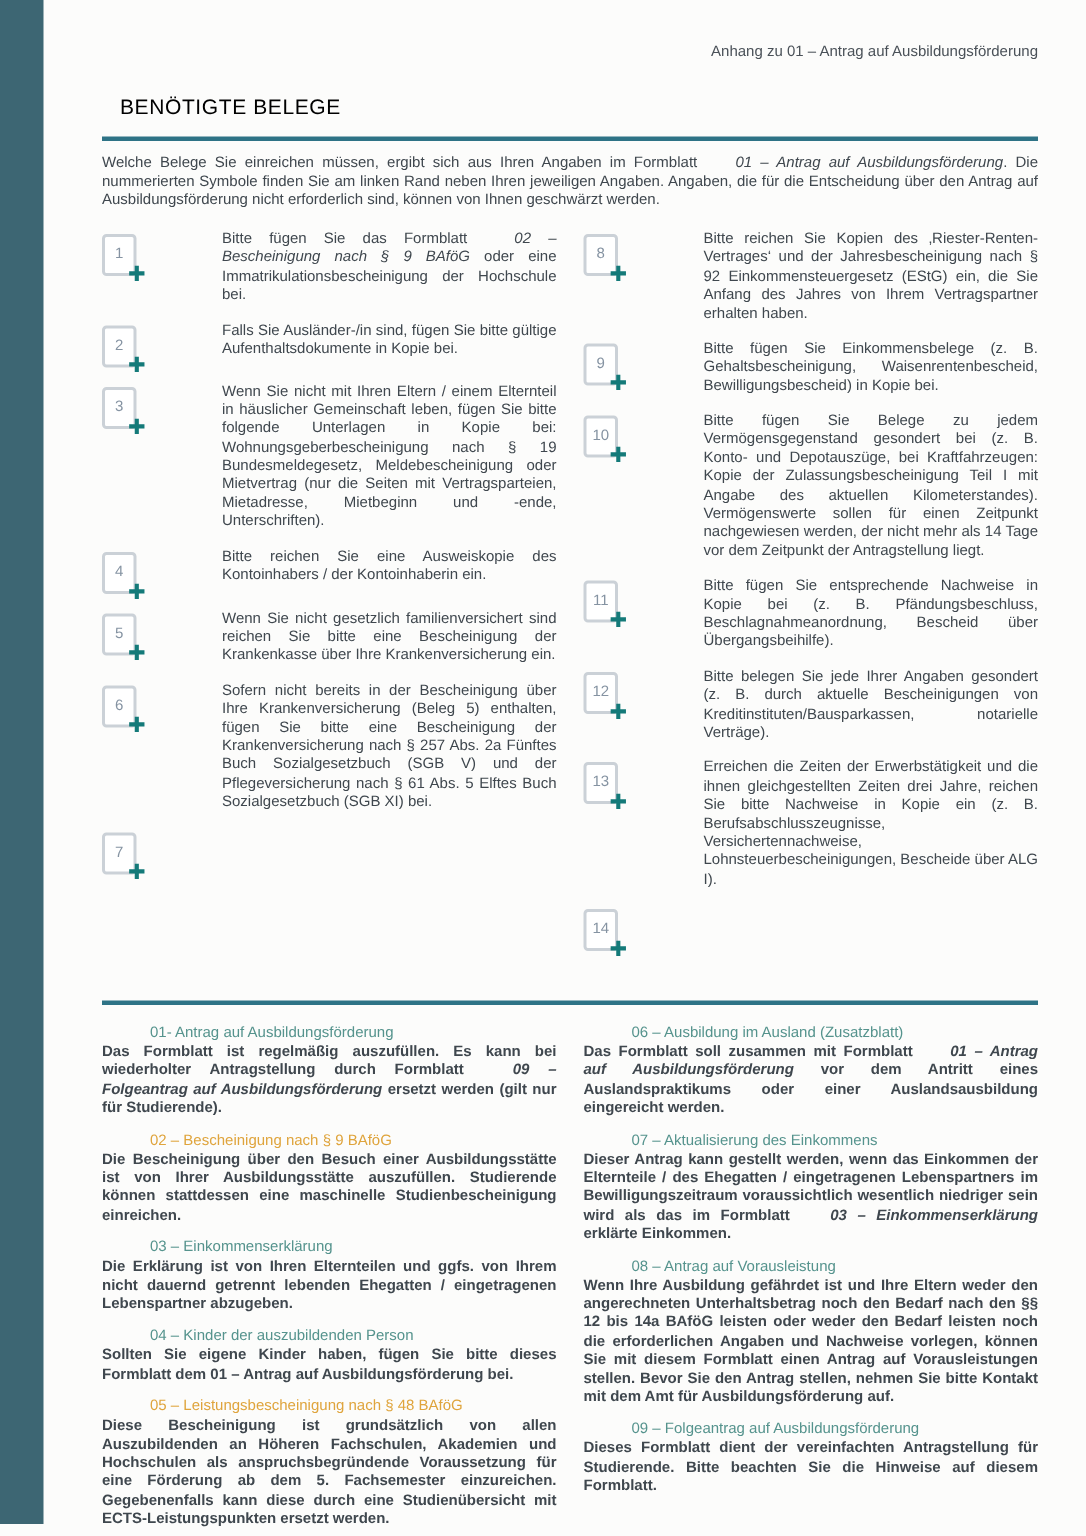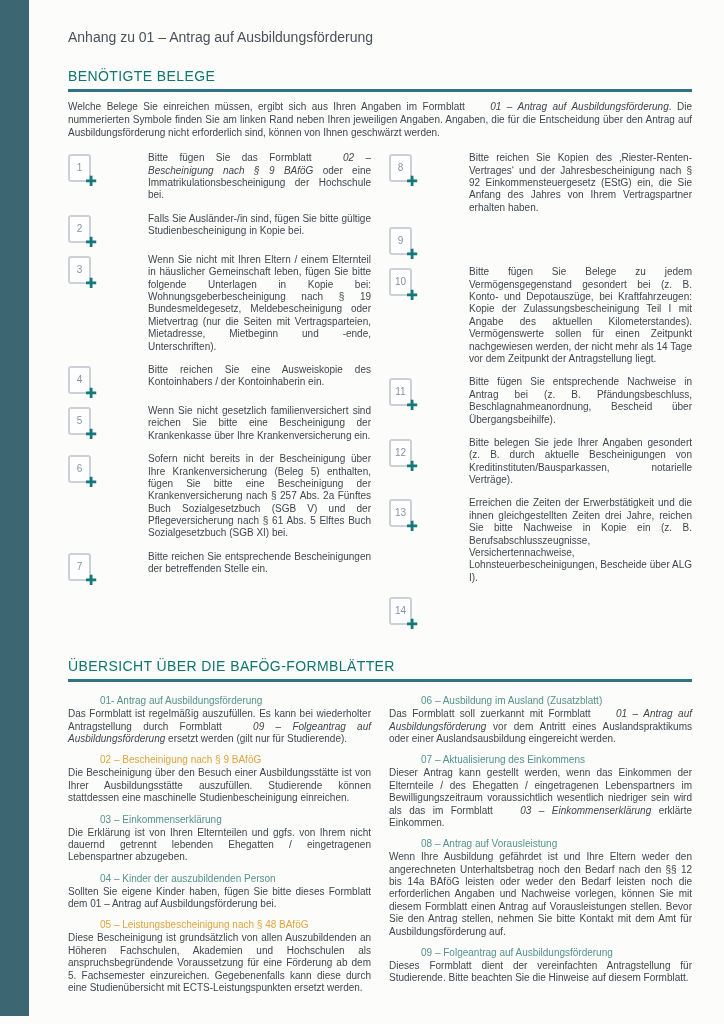--- a/index.html
+++ b/index.html
@@ -11,7 +11,7 @@
   }
   .edge-bar{position:absolute;left:0;top:0;width:29px;height:1016px;background:#3d6673;}
   .content{position:absolute;left:68px;top:0;width:624px;}
-  .page-header{margin-top:28px;font-size:14px;line-height:1.32;color:#4a5158;}
+  .page-header{margin-top:28px;text-align:right;font-size:10px;line-height:1.32;color:#4a5158;}
   .sec{margin-top:22px;}
   .sec-title{color:#0f766e;font-size:14px;letter-spacing:.4px;font-weight:400;margin:0;}
   .rule{height:3px;background:#2e7386;margin-top:5px;}

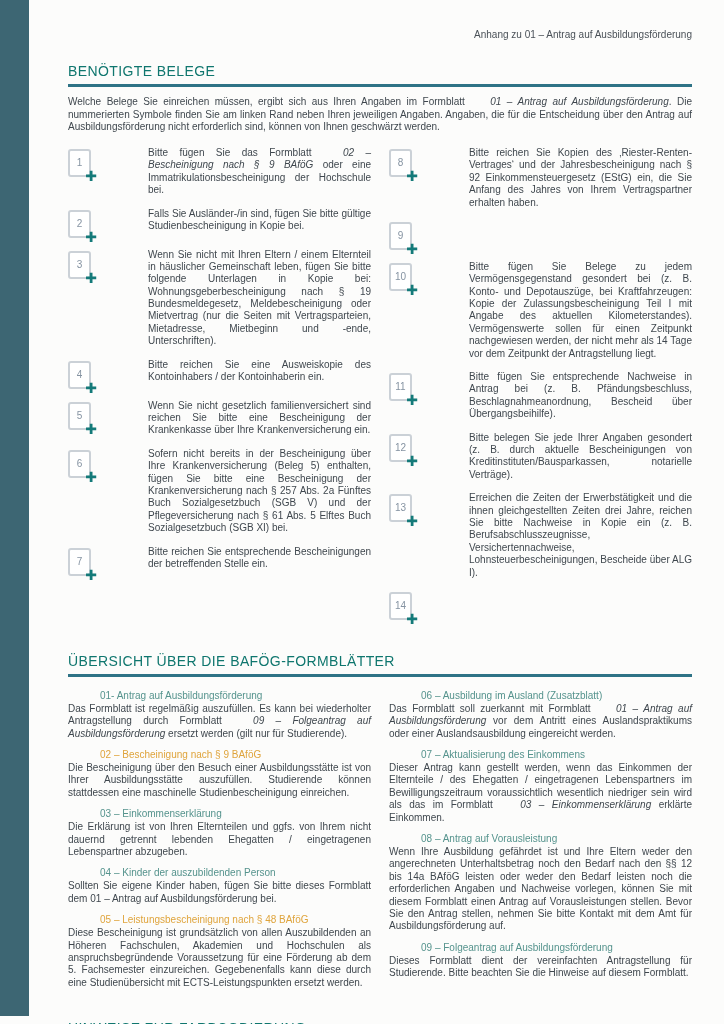--- a/index.html
+++ b/index.html
@@ -13,7 +13,7 @@
   .content{position:absolute;left:68px;top:0;width:624px;}
   .page-header{margin-top:28px;text-align:right;font-size:10px;line-height:1.32;color:#4a5158;}
   .sec{margin-top:22px;}
-  .sec-title{color:#0f766e;font-size:14px;letter-spacing:.4px;font-weight:400;margin:0;}
+  .sec-title{color:#000000;font-size:14px;letter-spacing:.4px;font-weight:400;margin:12px;}
   .rule{height:3px;background:#2e7386;margin-top:5px;}
   .intro{margin-top:9px;font-size:10px;line-height:1.26;text-align:justify;}
   .cols{display:flex;gap:18px;margin-top:13px;}

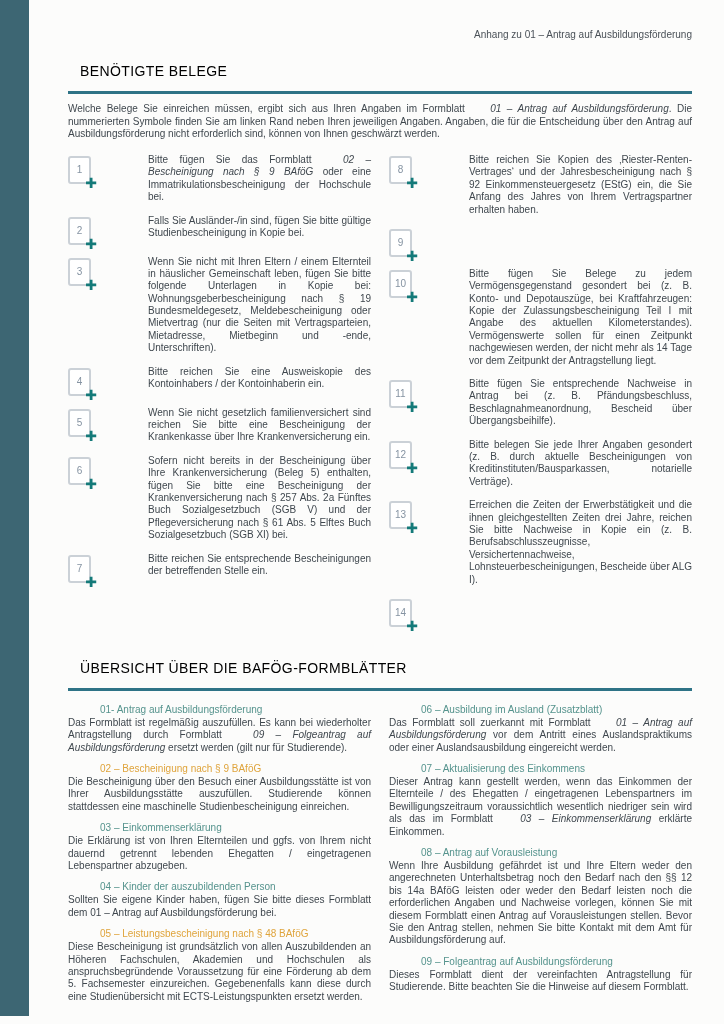--- a/index.html
+++ b/index.html
@@ -67,7 +67,7 @@
                 <span class="doc-plus">✚</span>
               </div>
           </div>
-          <div class="item-text"><span>Falls Sie Ausländer-/in sind, fügen Sie bitte gültige Studienbescheinigung in Kopie bei.</span></div>
+          <div class="item-text"><span>Falls Sie Ausländer-/in sind, fügen Sie bitte gültige Aufenthaltsdokumente in Kopie bei.</span></div>
         </div>
         <div class="item">
           <div class="icon-wrap">

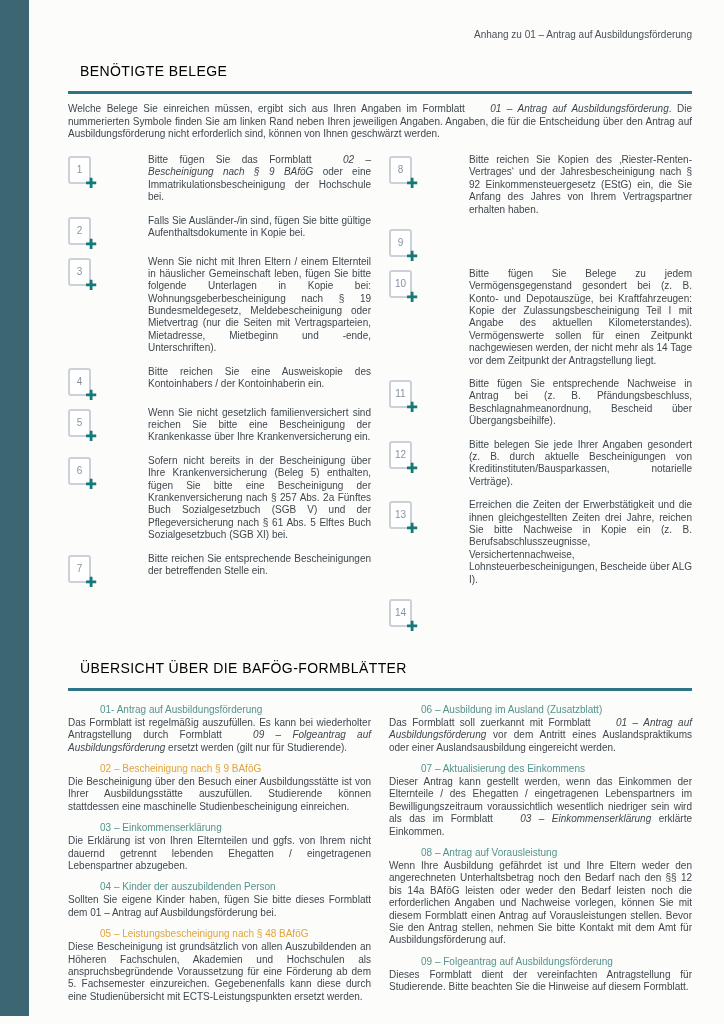--- a/index.html
+++ b/index.html
@@ -133,6 +133,7 @@
                 <span class="doc-plus">✚</span>
               </div>
           </div>
+          <div class="item-text"><span>Bitte fügen Sie Einkommensbelege (z. B. Gehaltsbescheinigung, Waisenrentenbescheid, Bewilligungsbescheid) in Kopie bei.</span></div>
         </div>
         <div class="item">
           <div class="icon-wrap">

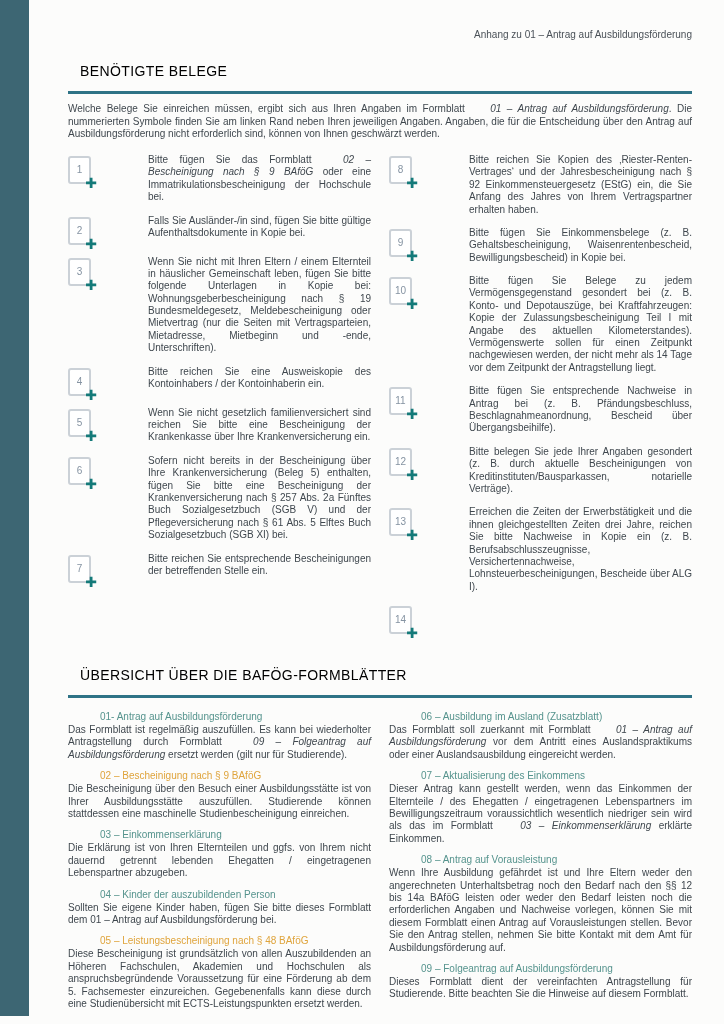--- a/index.html
+++ b/index.html
@@ -151,7 +151,7 @@
                 <span class="doc-plus">✚</span>
               </div>
           </div>
-          <div class="item-text"><span>Bitte fügen Sie entsprechende Nachweise in Antrag bei (z. B. Pfändungsbeschluss, Beschlagnahmeanordnung, Bescheid über Übergangsbeihilfe).</span></div>
+          <div class="item-text"><span>Bitte fügen Sie entsprechende Nachweise in Kopie bei (z. B. Pfändungsbeschluss, Beschlagnahmeanordnung, Bescheid über Übergangsbeihilfe).</span></div>
         </div>
         <div class="item">
           <div class="icon-wrap">

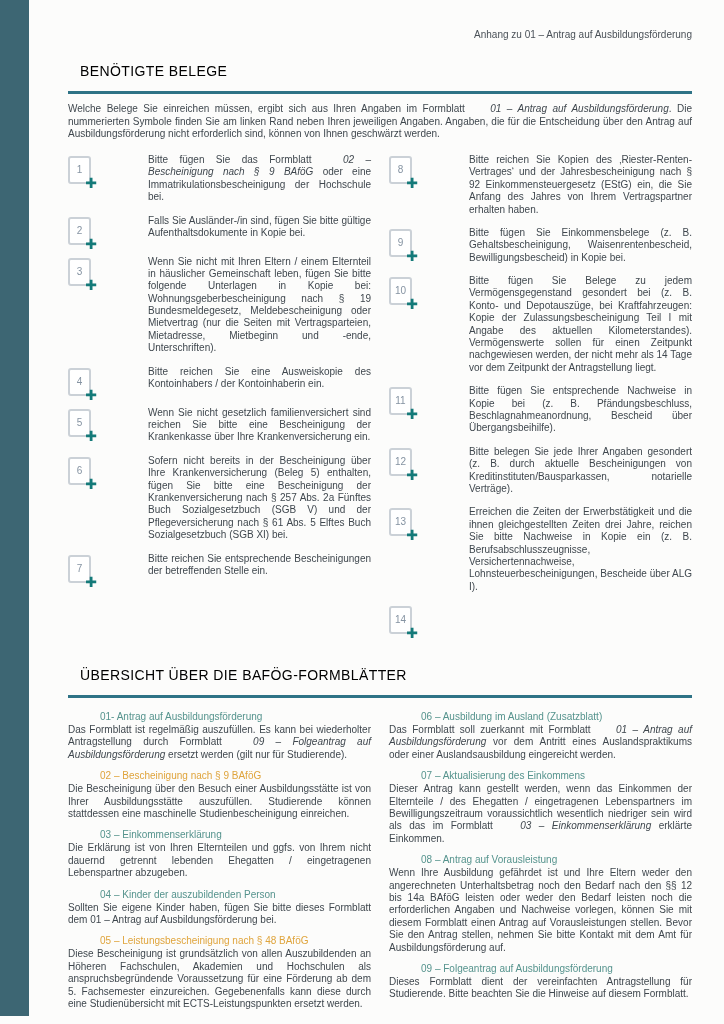--- a/index.html
+++ b/index.html
@@ -112,7 +112,6 @@
                 <span class="doc-plus">✚</span>
               </div>
           </div>
-          <div class="item-text"><span>Bitte reichen Sie entsprechende Bescheinigungen der betreffenden Stelle ein.</span></div>
         </div>
       </div>
 

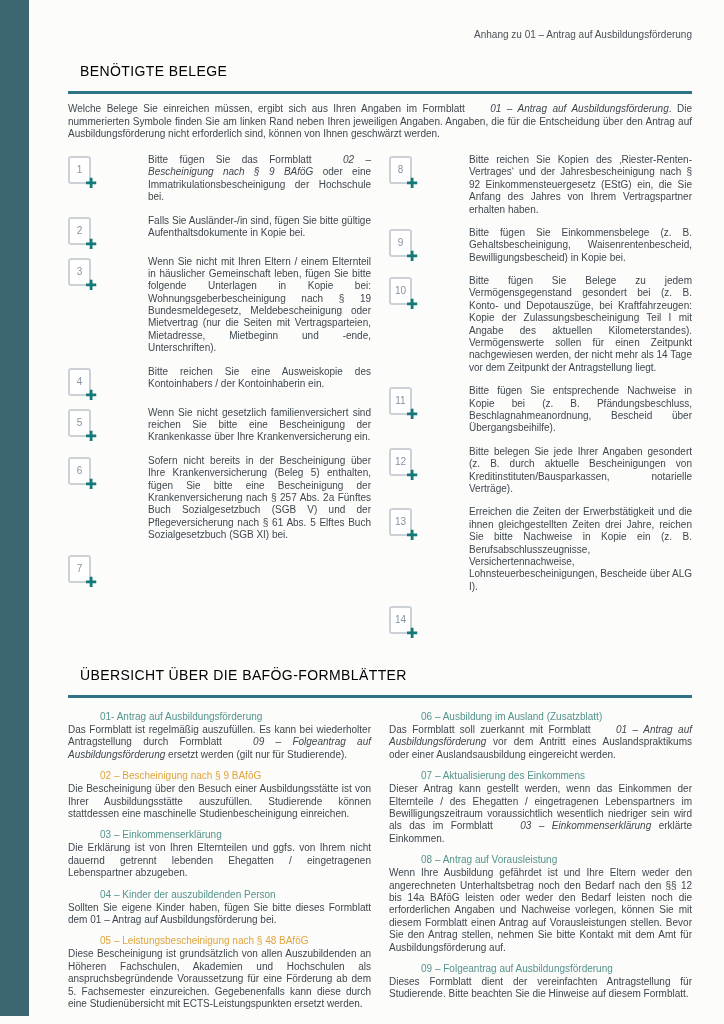--- a/index.html
+++ b/index.html
@@ -183,7 +183,6 @@
   </div>
 
   <div class="sec">
-    <h1 class="sec-title">ÜBERSICHT ÜBER DIE BAFÖG-FORMBLÄTTER</h1>
     <div class="rule"></div>
 
     <div class="cols">

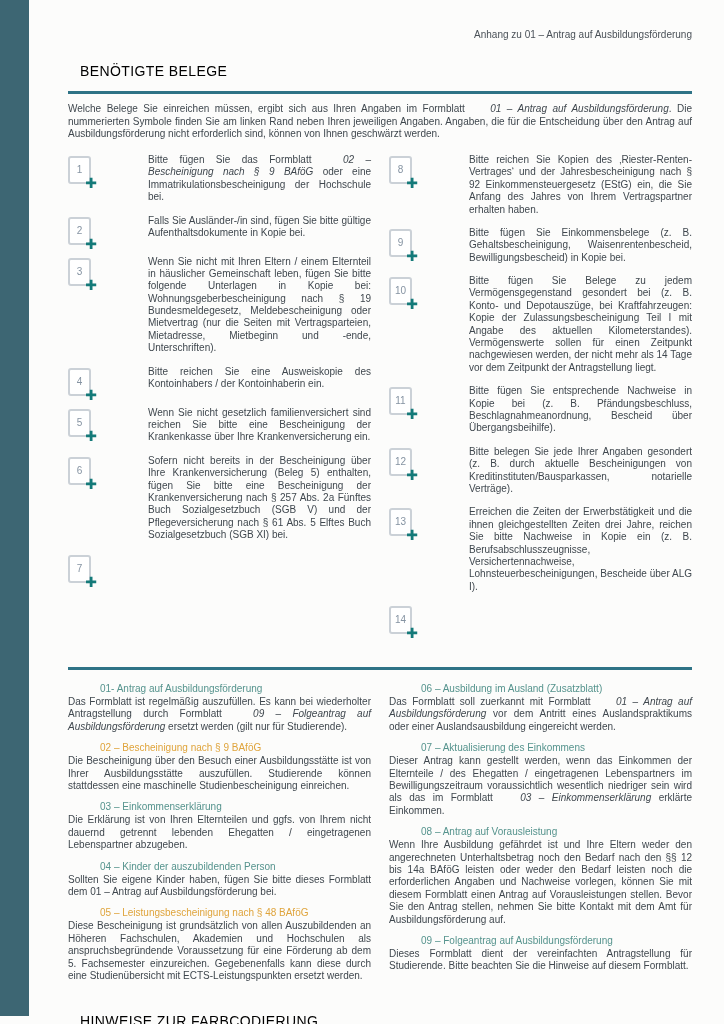--- a/index.html
+++ b/index.html
@@ -30,7 +30,7 @@
   .form-head{font-size:10px;margin:0 0 2px 0;font-weight:400;padding-left:32px;}
   .tone-teal{color:#55938d;}
   .tone-yellow{color:#dfa43c;}
-  .form-text{font-size:10px;line-height:1.24;text-align:justify;}
+  .form-text{font-size:10px;line-height:1.24;text-align:justify;font-weight:bold;}
   .color-note{margin-top:9px;font-size:10px;line-height:1.3;text-align:justify;}
 </style>
 </head>

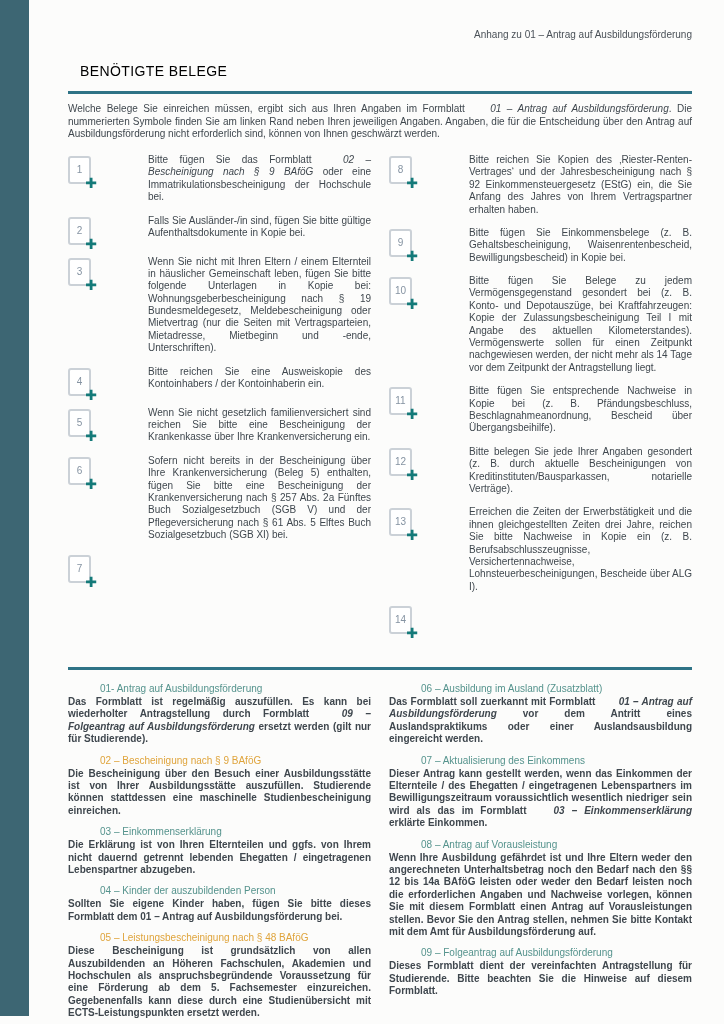--- a/index.html
+++ b/index.html
@@ -211,7 +211,7 @@
       <div class="col">
         <div class="form-entry">
           <h2 class="form-head tone-teal">06 – Ausbildung im Ausland (Zusatzblatt)</h2>
-          <div class="form-text"><span>Das Formblatt soll zuerkannt mit Formblatt </span><span class="em">01 – Antrag auf Ausbildungsförderung</span><span> vor dem Antritt eines Auslandspraktikums oder einer Auslandsausbildung eingereicht werden.</span></div>
+          <div class="form-text"><span>Das Formblatt soll zusammen mit Formblatt </span><span class="em">01 – Antrag auf Ausbildungsförderung</span><span> vor dem Antritt eines Auslandspraktikums oder einer Auslandsausbildung eingereicht werden.</span></div>
         </div>
         <div class="form-entry">
           <h2 class="form-head tone-teal">07 – Aktualisierung des Einkommens</h2>

